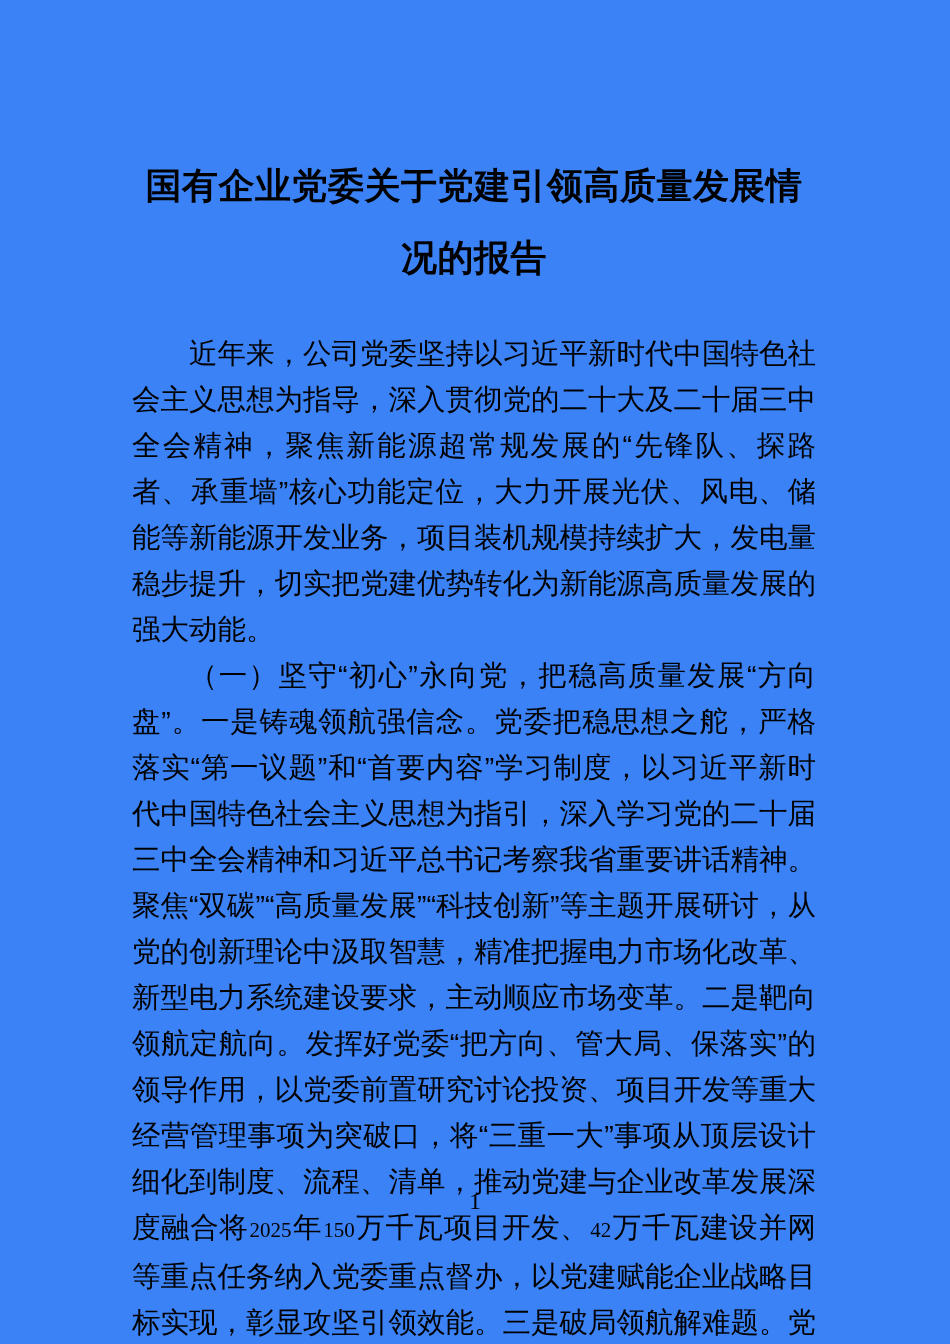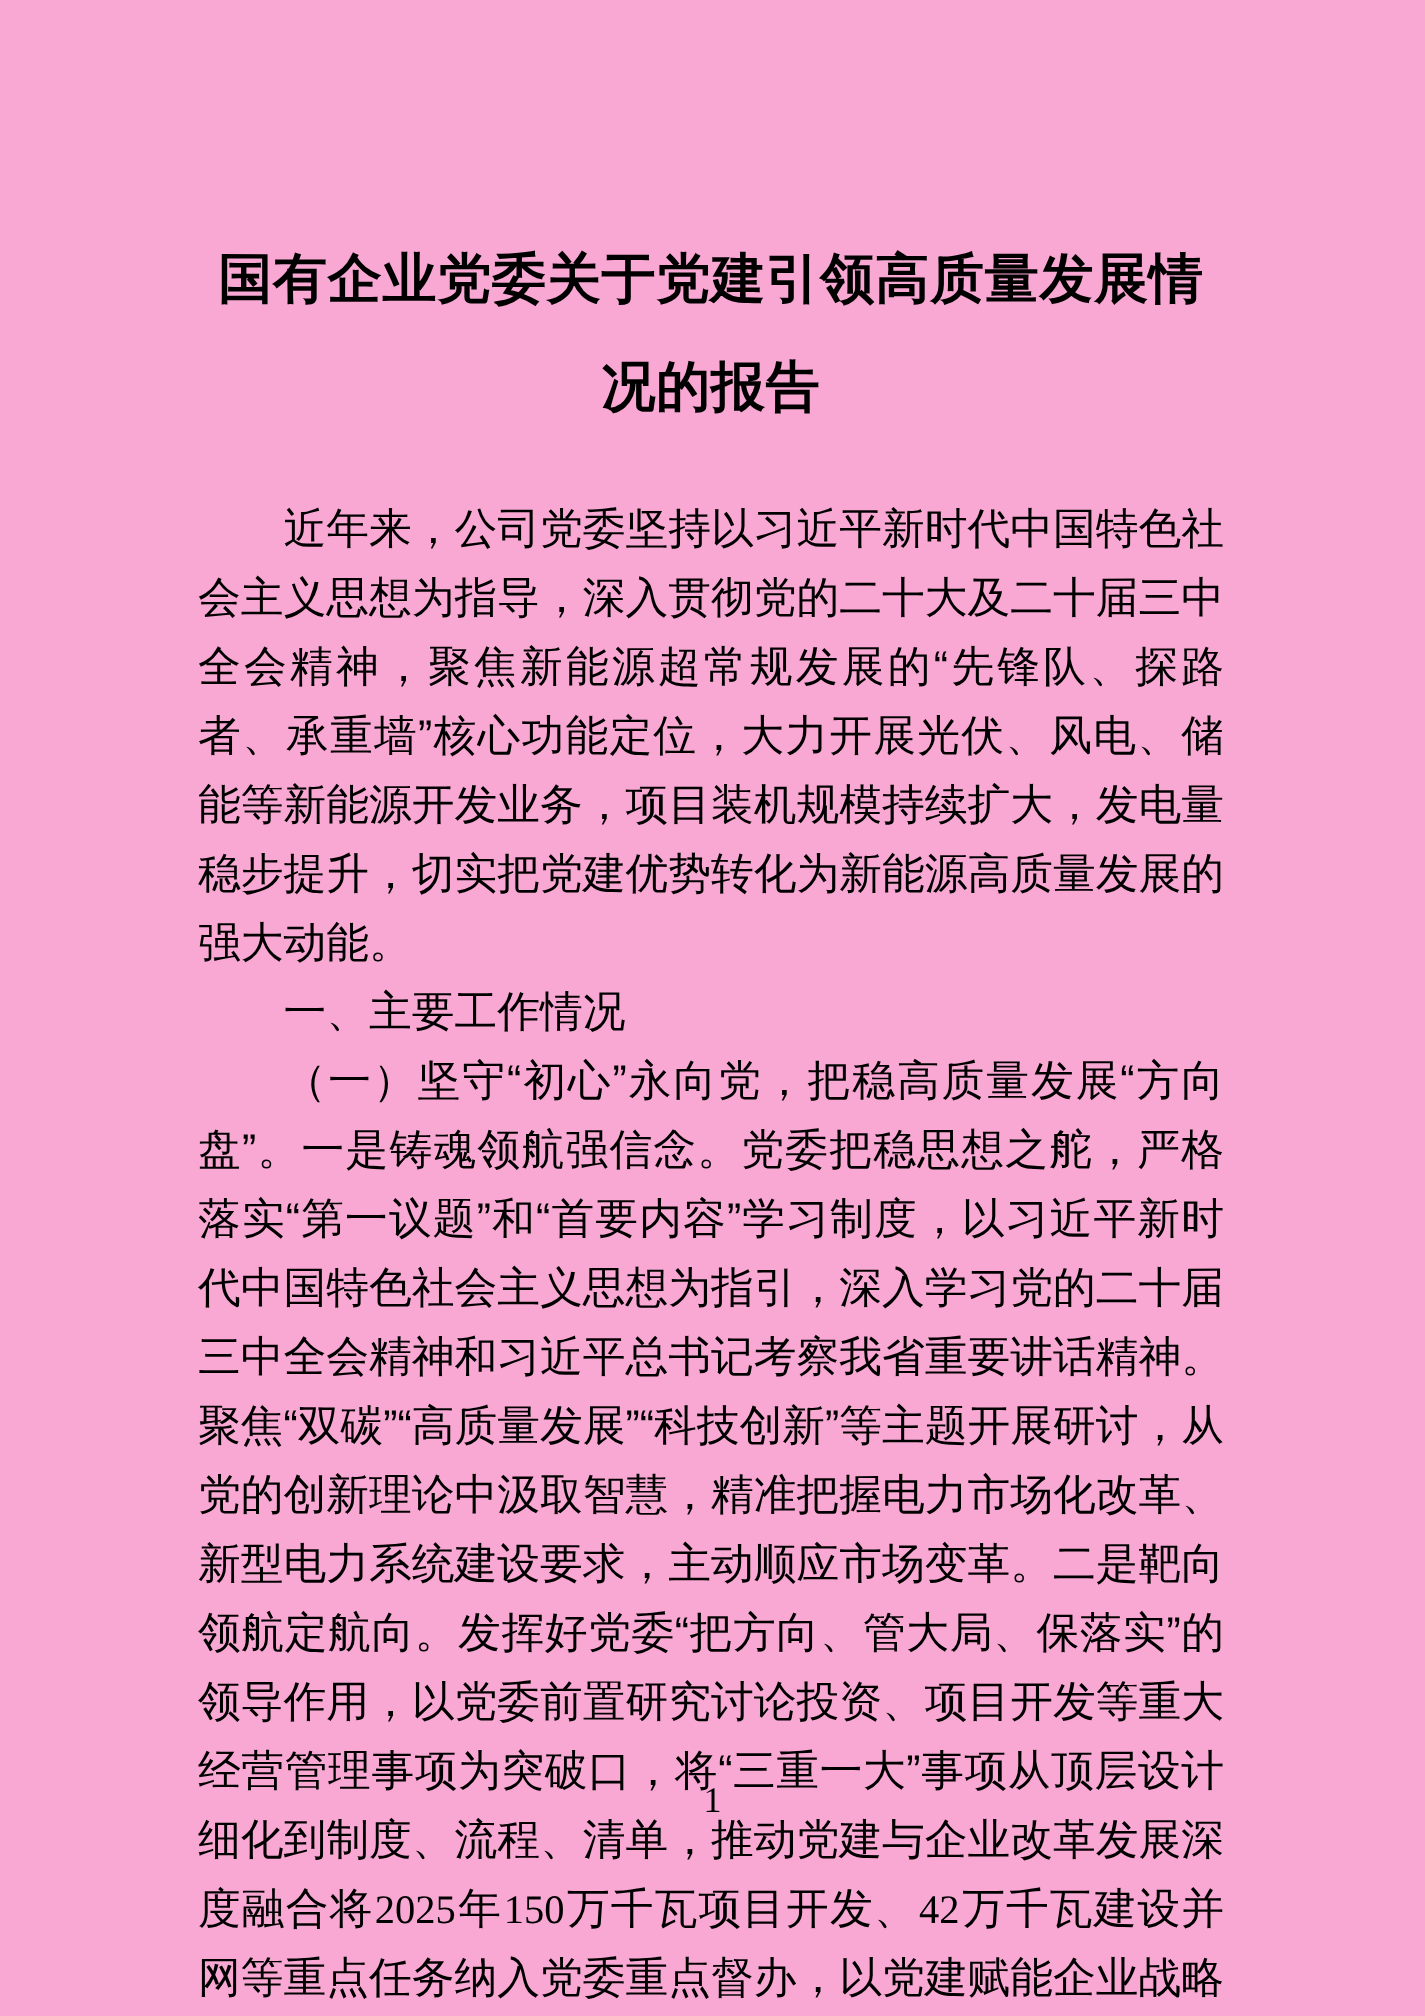--- a/index.html
+++ b/index.html
@@ -11,7 +11,7 @@
     position: relative;
     width: 950px;
     height: 1344px;
-    background: #f9a8d4;
+    background: #3b82f6;
     margin: 0 auto;
     overflow: hidden;
     font-family: "Liberation Sans", "DejaVu Sans", sans-serif;

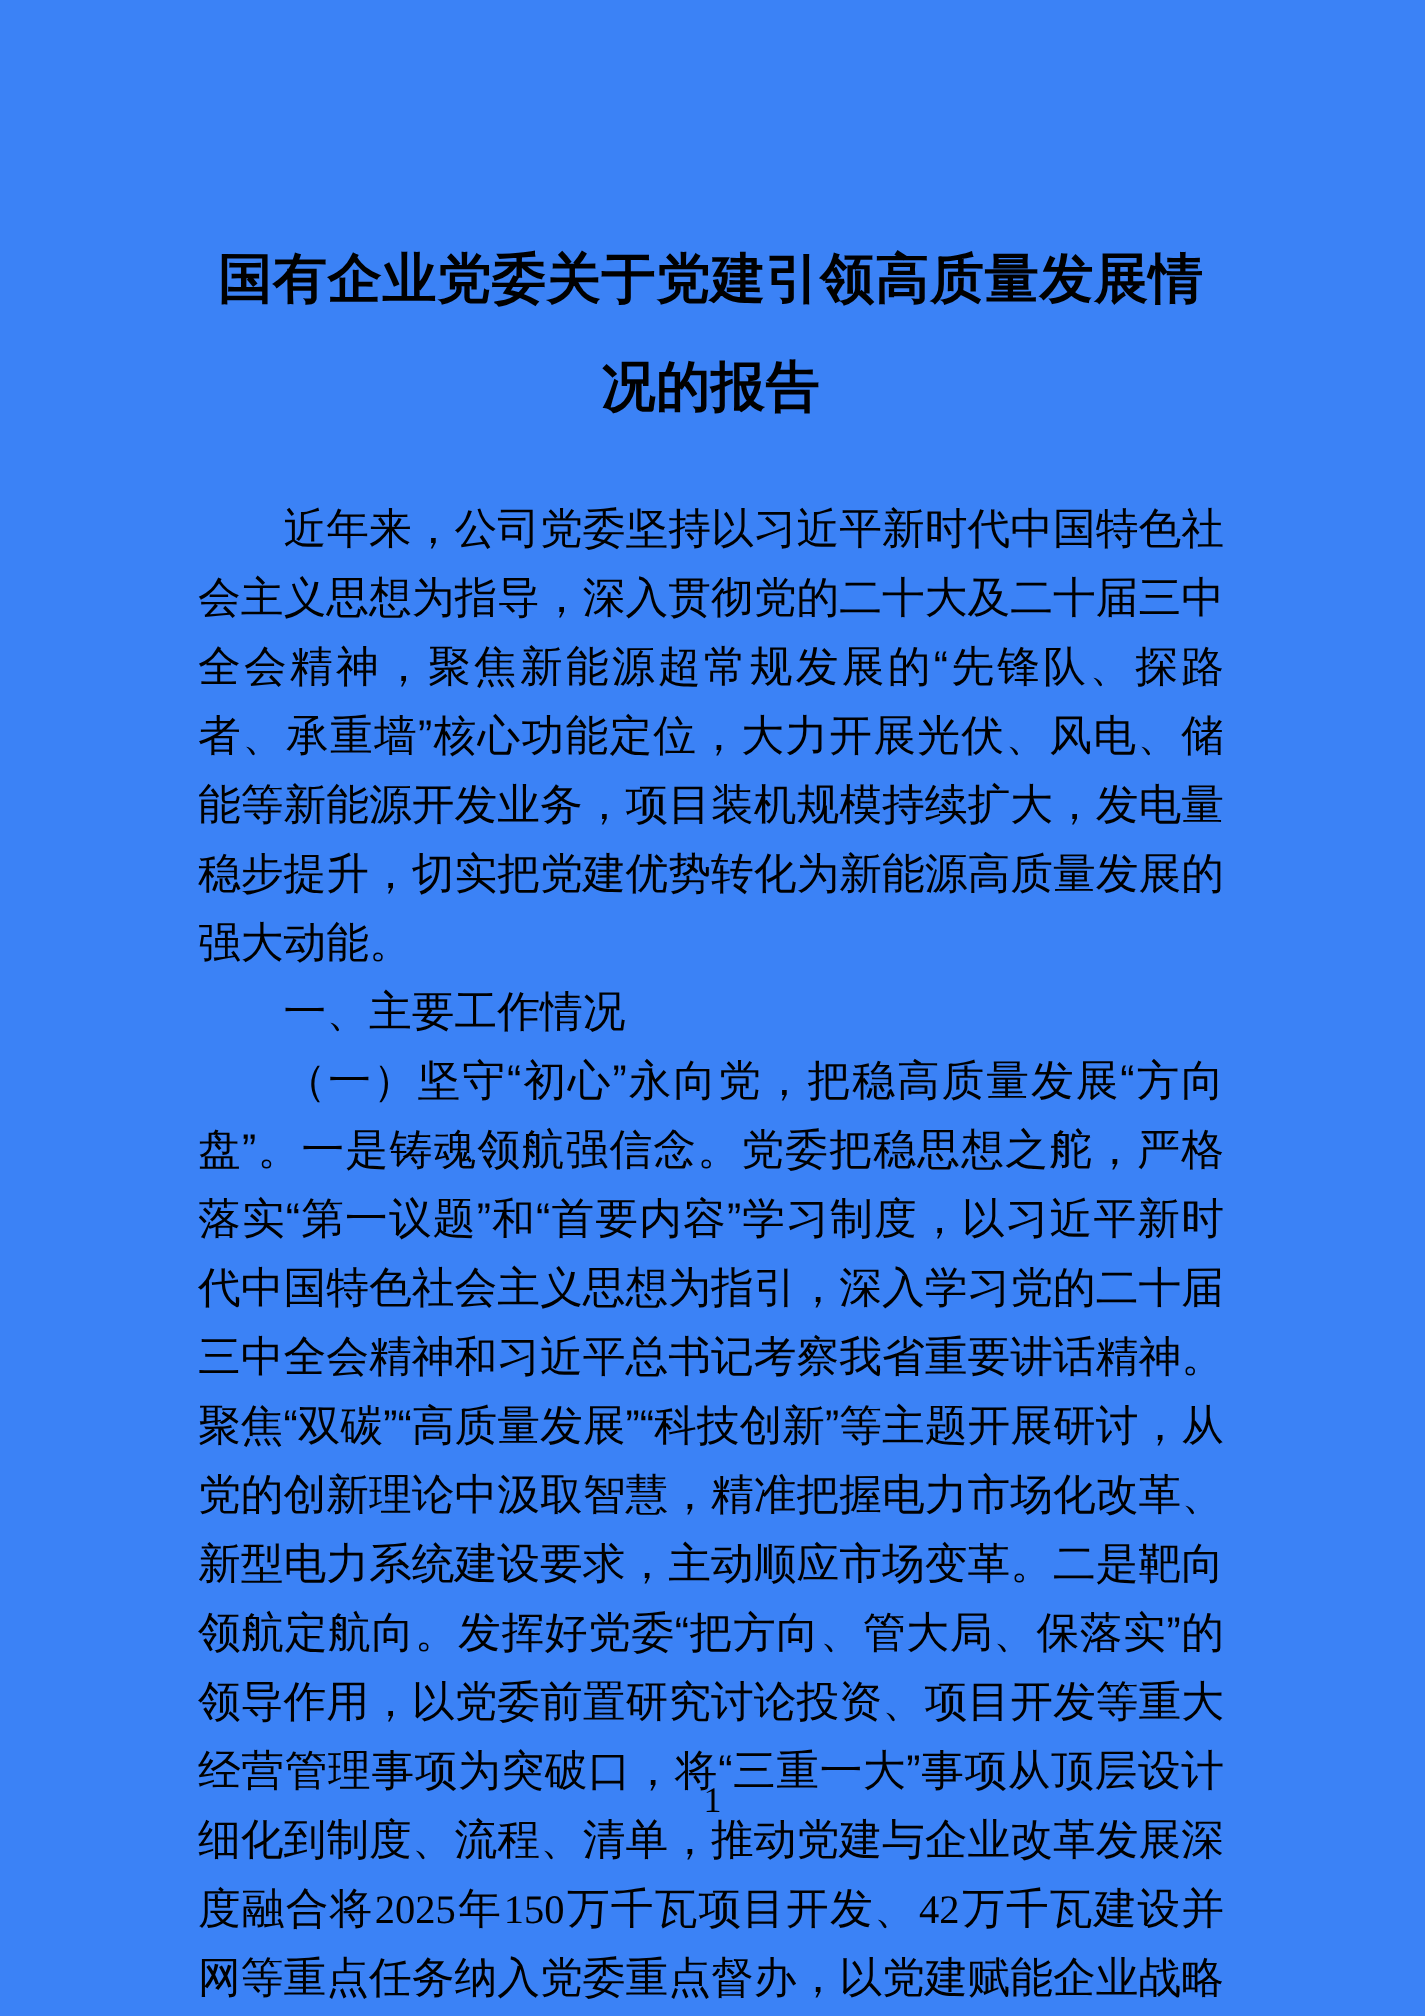--- a/index.html
+++ b/index.html
@@ -80,7 +80,6 @@
 
       <p class="para indent2">近年来，公司党委坚持以习近平新时代中国特色社会主义思想为指导，深入贯彻党的二十大及二十届三中全会精神，聚焦新能源超常规发展的“先锋队、探路者、承重墙”核心功能定位，大力开展光伏、风电、储能等新能源开发业务，项目装机规模持续扩大，发电量稳步提升，切实把党建优势转化为新能源高质量发展的强大动能。</p>
 
-      <p class="para indent2">一、主要工作情况</p>
 
       <p class="para indent2">（一）坚守“初心”永向党，把稳高质量发展“方向盘”。一是铸魂领航强信念。党委把稳思想之舵，严格落实“第一议题”和“首要内容”学习制度，以习近平新时代中国特色社会主义思想为指引，深入学习党的二十届三中全会精神和习近平总书记考察我省重要讲话精神。聚焦“双碳”“高质量发展”“科技创新”等主题开展研讨，从党的创新理论中汲取智慧，精准把握电力市场化改革、新型电力系统建设要求，主动顺应市场变革。二是靶向领航定航向。发挥好党委“把方向、管大局、保落实”的领导作用，以党委前置研究讨论投资、项目开发等重大经营管理事项为突破口，将“三重一大”事项从顶层设计细化到制度、流程、清单，推动党建与企业改革发展深度融合将<span class="num">2025</span>年<span class="num">150</span>万千瓦项目开发、<span class="num">42</span>万千瓦建设并网等重点任务纳入党委重点督办，以党建赋能企业战略目标实现，彰显攻坚引领效能。三是破局领航解难题。党委班子密切关注电力市场等领域政策动态，及时调整管理策略，推动党建与生产经营同频共振。针对产业发展难点，组建项目</p>
 

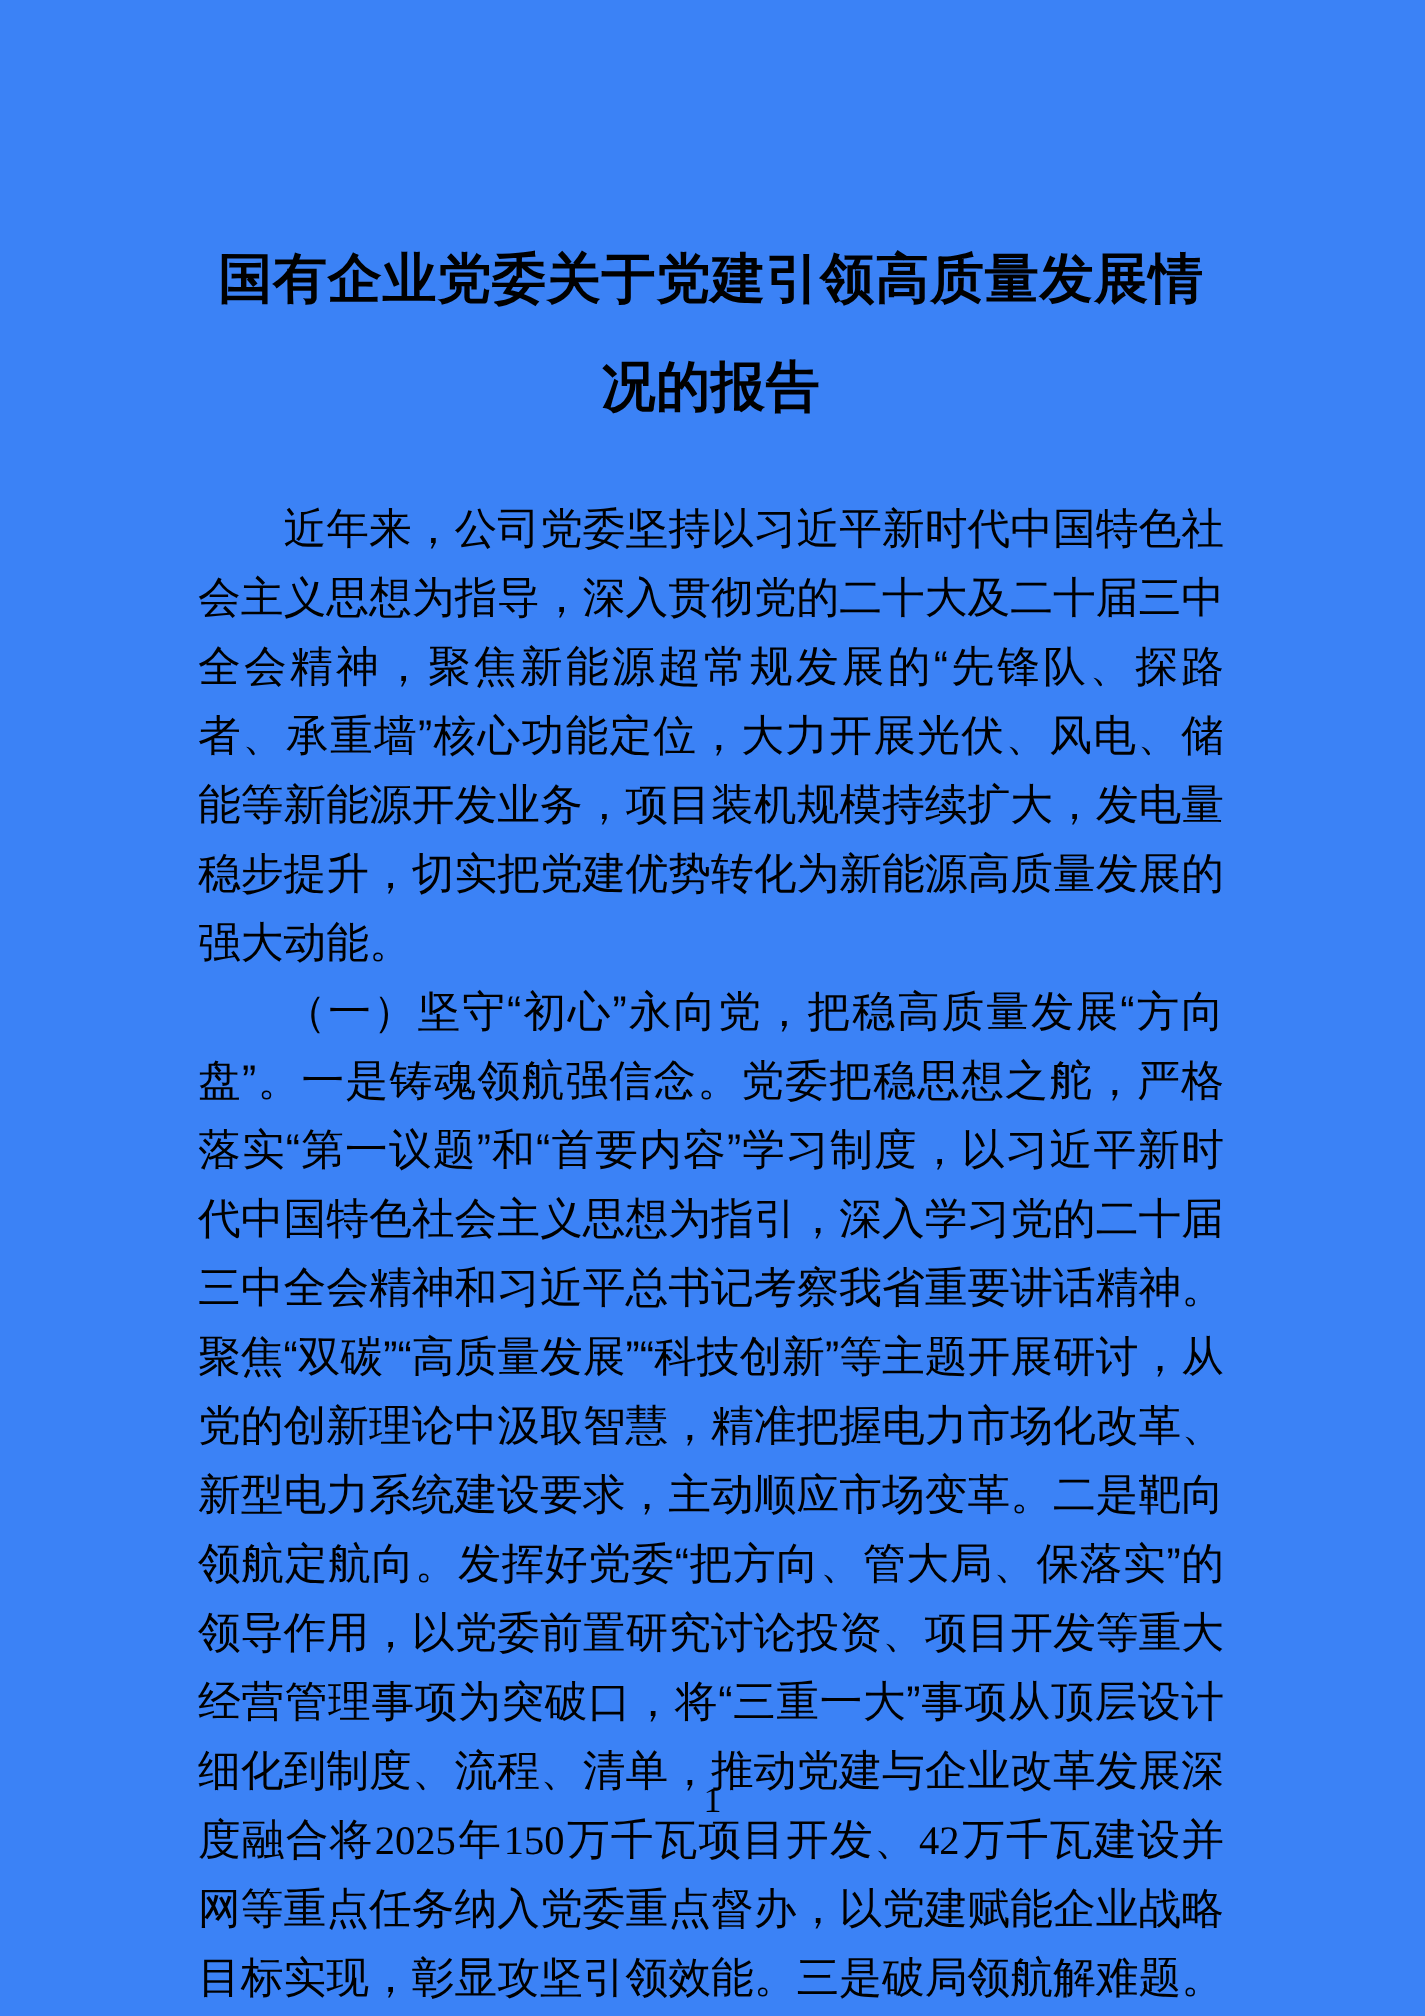--- a/index.html
+++ b/index.html
@@ -53,7 +53,7 @@
   }
   .num {
     font-family: "Liberation Serif", "DejaVu Serif", serif;
-    font-size: 27px;
+    font-size: 21px;
     padding: 0 1px;
   }
   .page-number {

